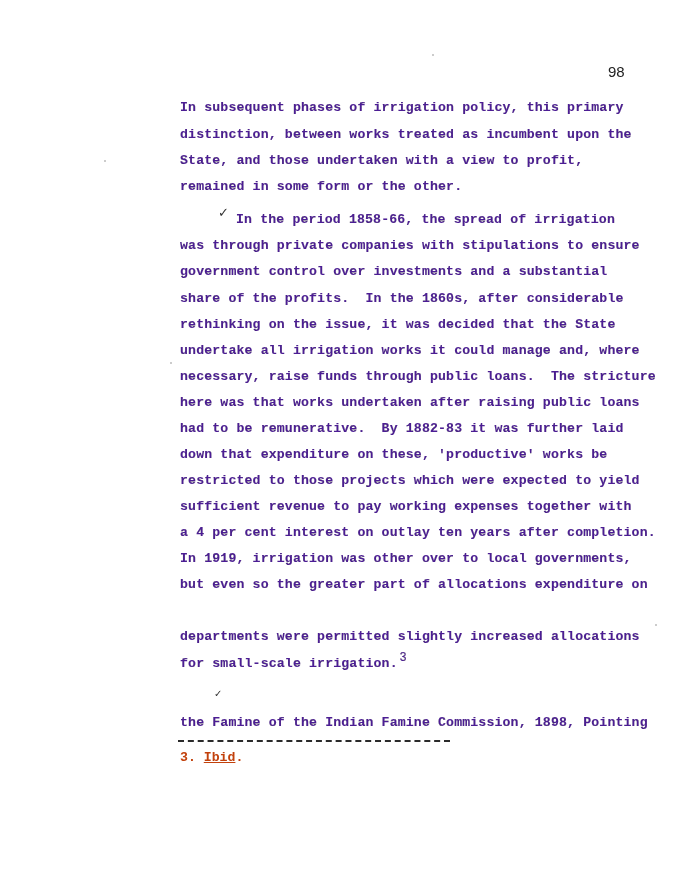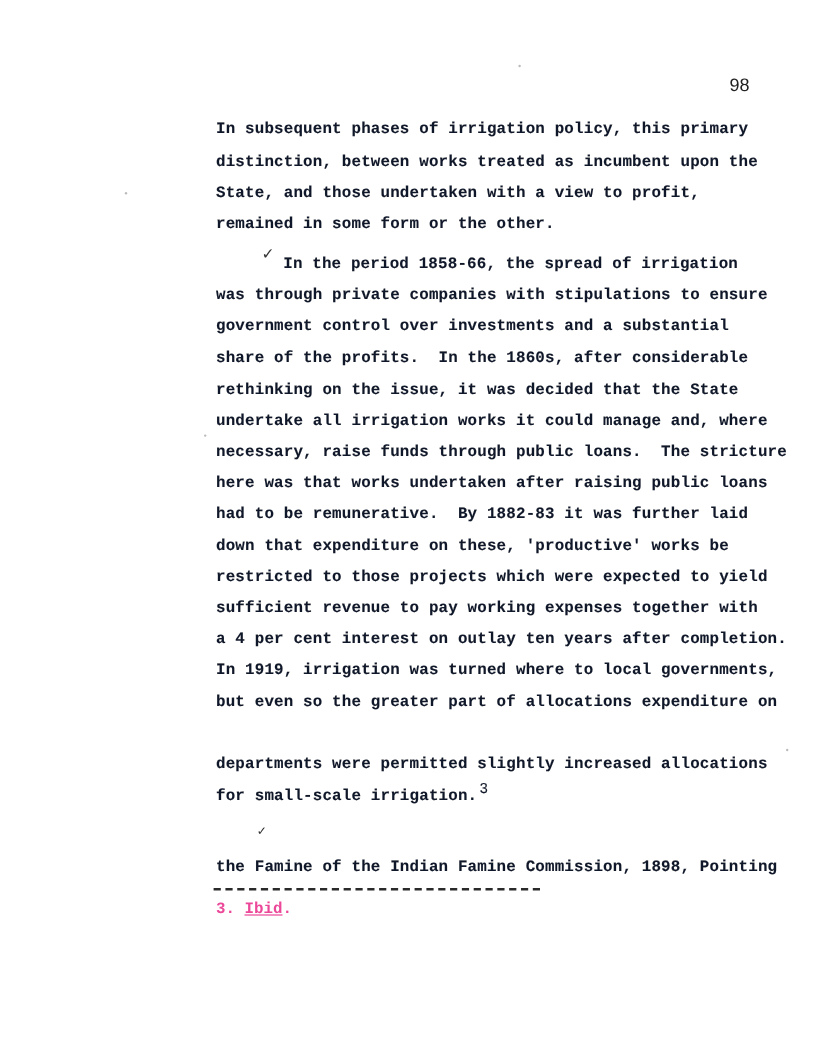--- a/index.html
+++ b/index.html
@@ -37,7 +37,7 @@
       letter-spacing: 0.15px;
       white-space: pre;
       line-height: 16px;
-      color: #0f172a;
+      color: #4c1d95;
       font-weight: bold;
       -webkit-text-stroke: 0.1px #1c1c1c;
     }

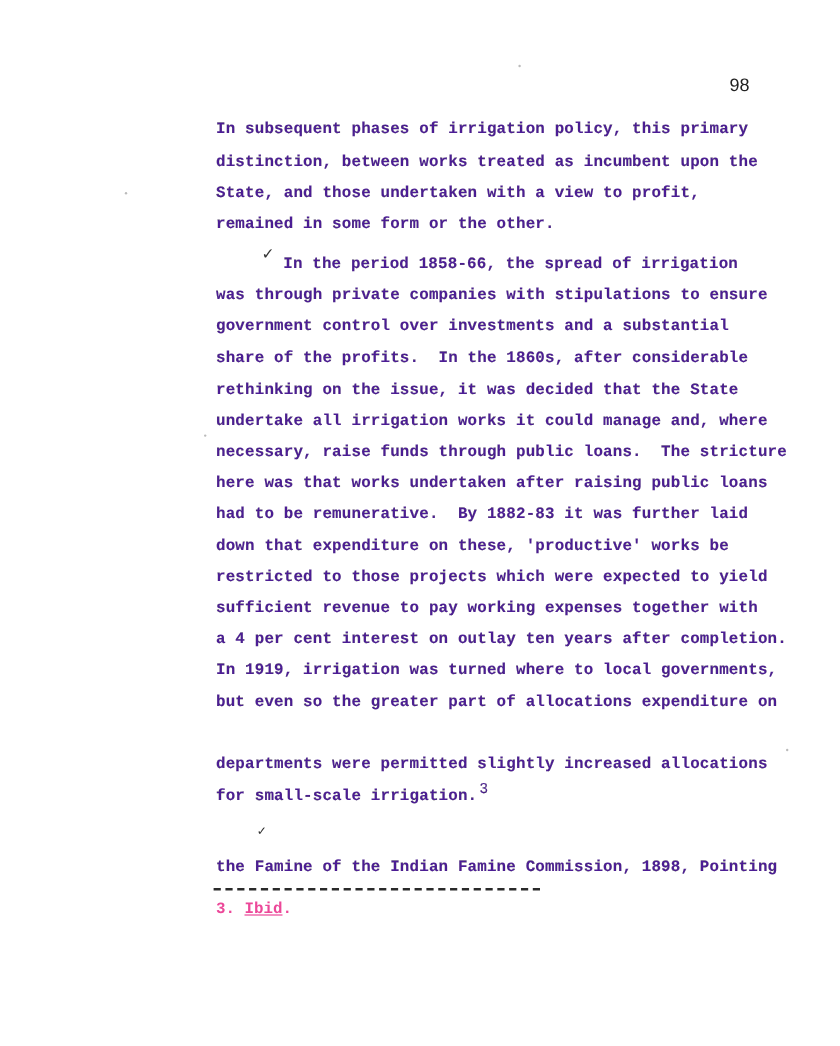--- a/index.html
+++ b/index.html
@@ -106,7 +106,7 @@
   <div class="line" style="top:447px">down that expenditure on these, 'productive' works be</div>
   <div class="line" style="top:499px">sufficient revenue to pay working expenses together with</div>
   <div class="line" style="top:525px">a 4 per cent interest on outlay ten years after completion.</div>
-  <div class="line" style="top:551px">In 1919, irrigation was turned where to local governments,</div>
+  <div class="line" style="top:551px">In 1919, irrigation was other over to local governments,</div>
   <div class="line" style="top:577px">but even so the greater part of allocations expenditure on</div>
   <div class="line" style="top:629px">departments were permitted slightly increased allocations</div>
   <div class="line" style="top:655px"><span>for small-scale irrigation.</span><span class="sup">3</span></div>

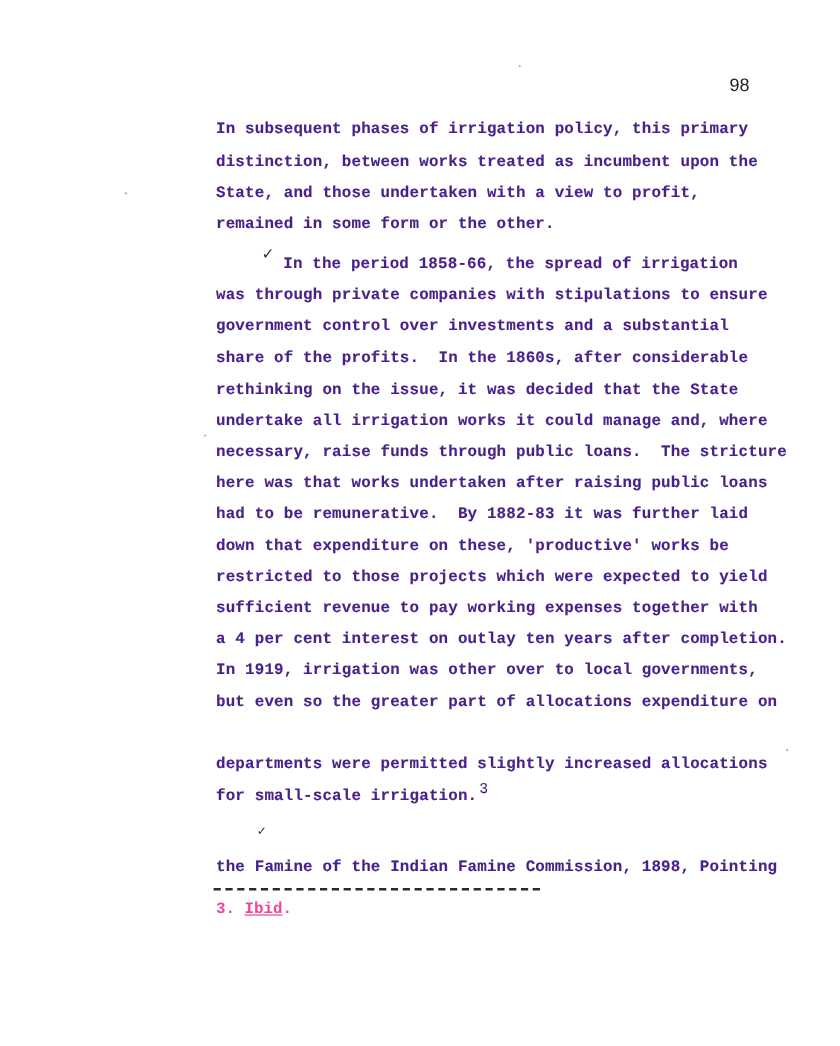--- a/index.html
+++ b/index.html
@@ -70,7 +70,7 @@
       font-size: 13.2px;
       font-weight: bold;
       white-space: pre;
-      color: #ec4899;
+      color: #c2410c;
     }
     .underline { text-decoration: underline; }
     .speck {

